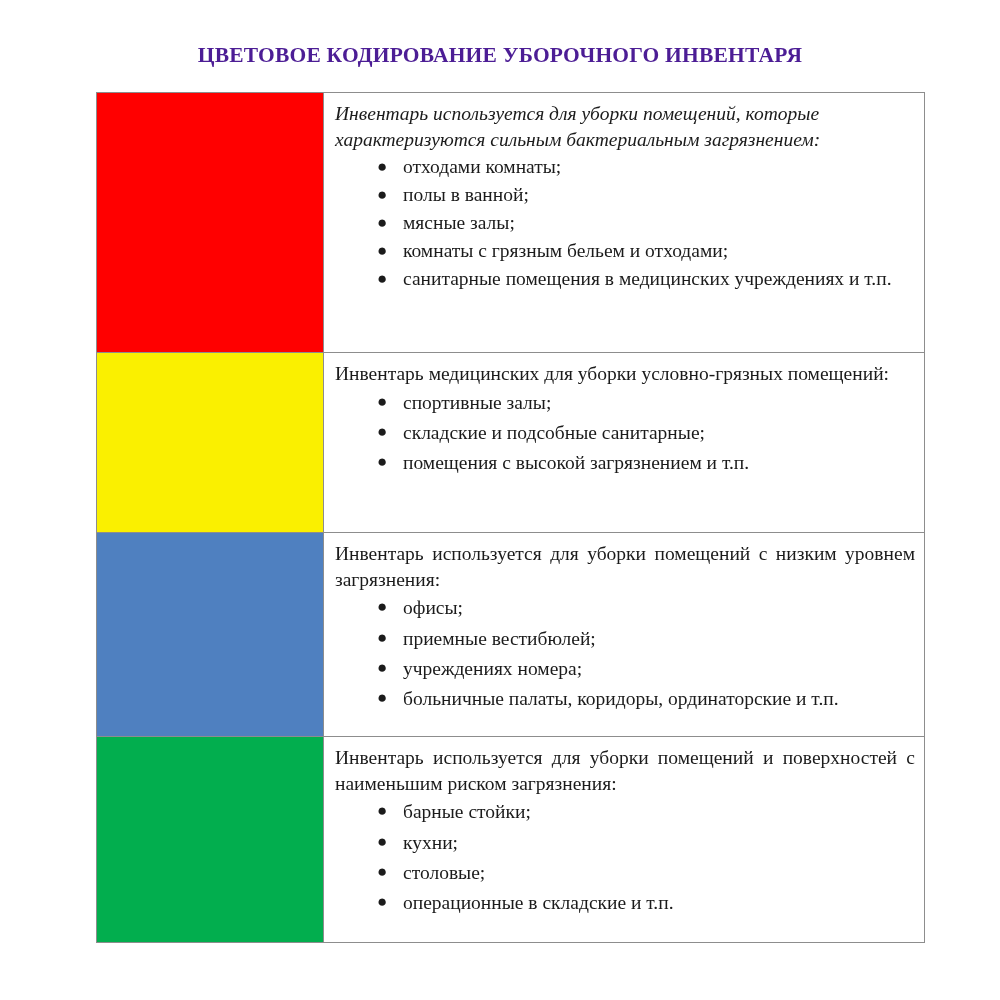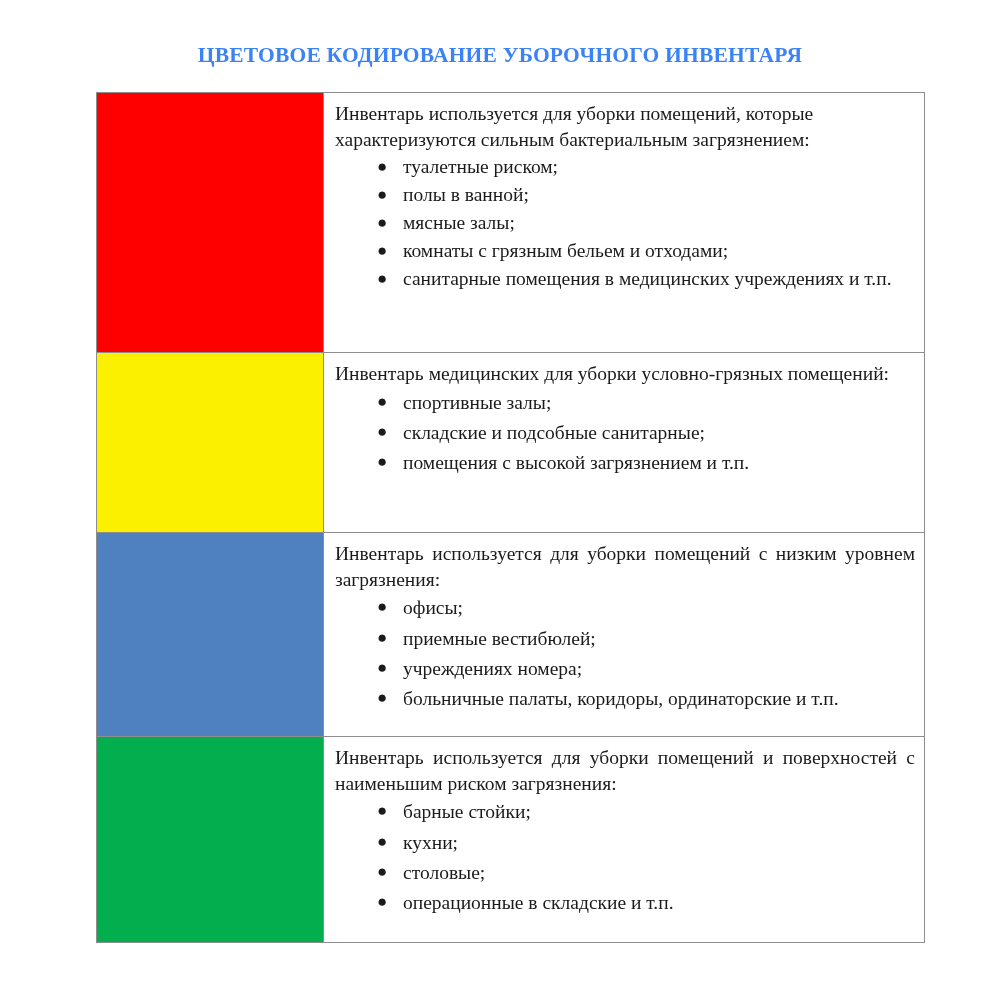--- a/index.html
+++ b/index.html
@@ -36,7 +36,7 @@
     font-weight: bold;
     font-size: 21.5px;
     letter-spacing: 0.2px;
-    color: #3b82f6;
+    color: #4c1d95;
     white-space: nowrap;
   }
 

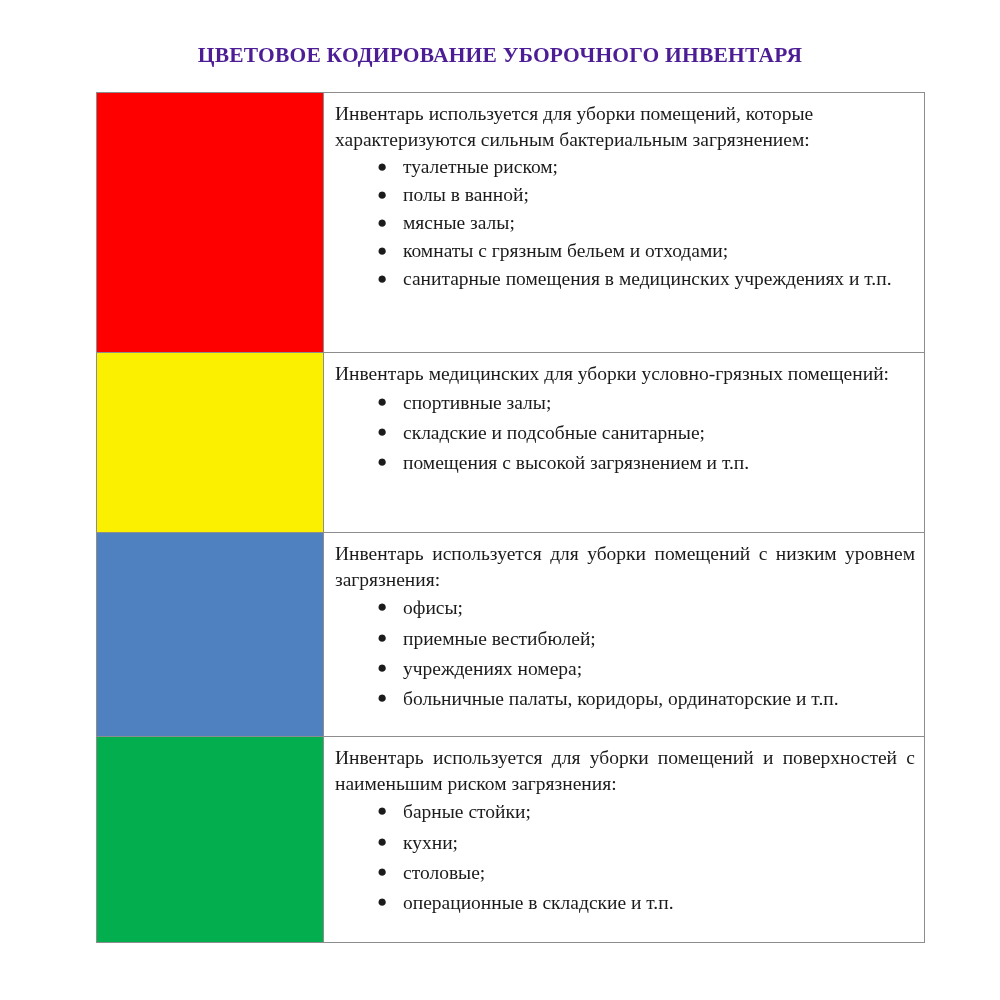--- a/index.html
+++ b/index.html
@@ -88,6 +88,7 @@
   }
   .intro.flush {
     text-align: left;
+    font-style: italic;
   }
 
   ul.items {

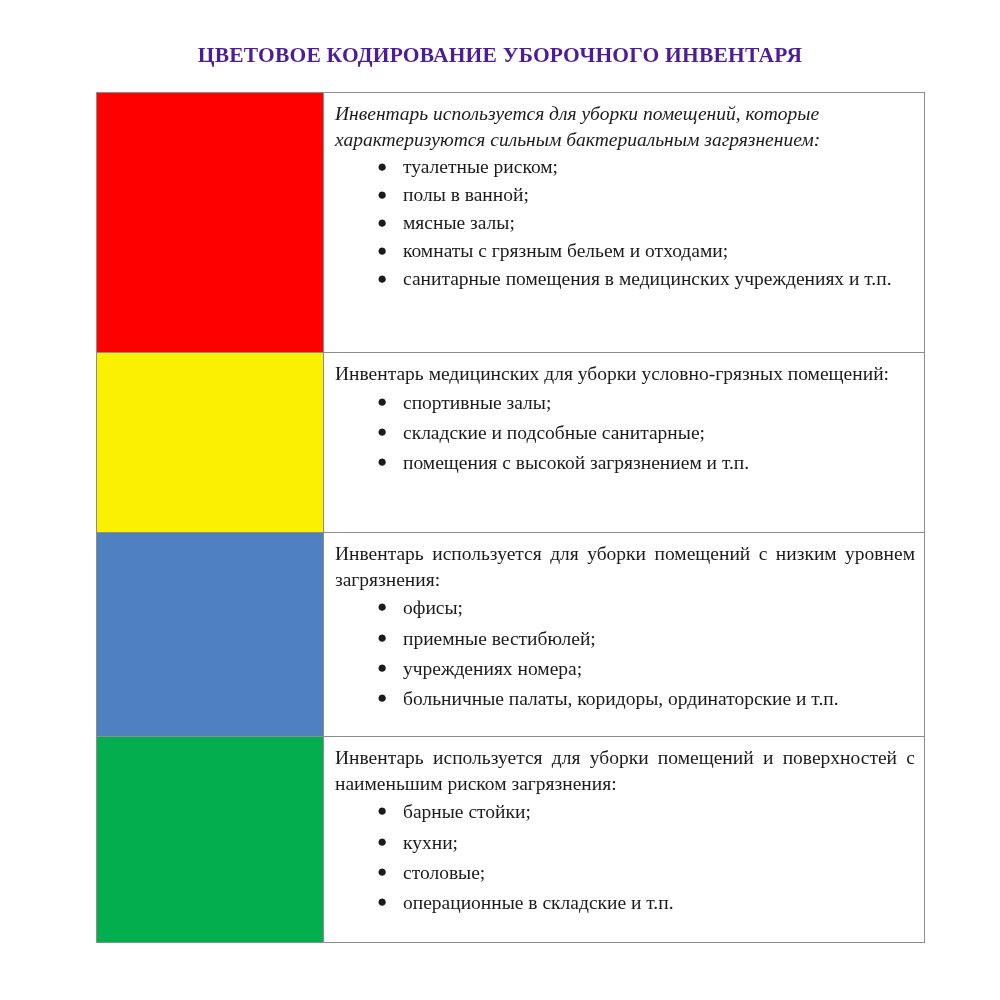--- a/index.html
+++ b/index.html
@@ -139,7 +139,7 @@
             <ul class="items tight">
               <li>
                 <span class="bullet">●</span>
-                <span class="item-text">туалетные риском;</span>
+                <span class="item-text">отходами комнаты;</span>
               </li>
               <li>
                 <span class="bullet">●</span>

